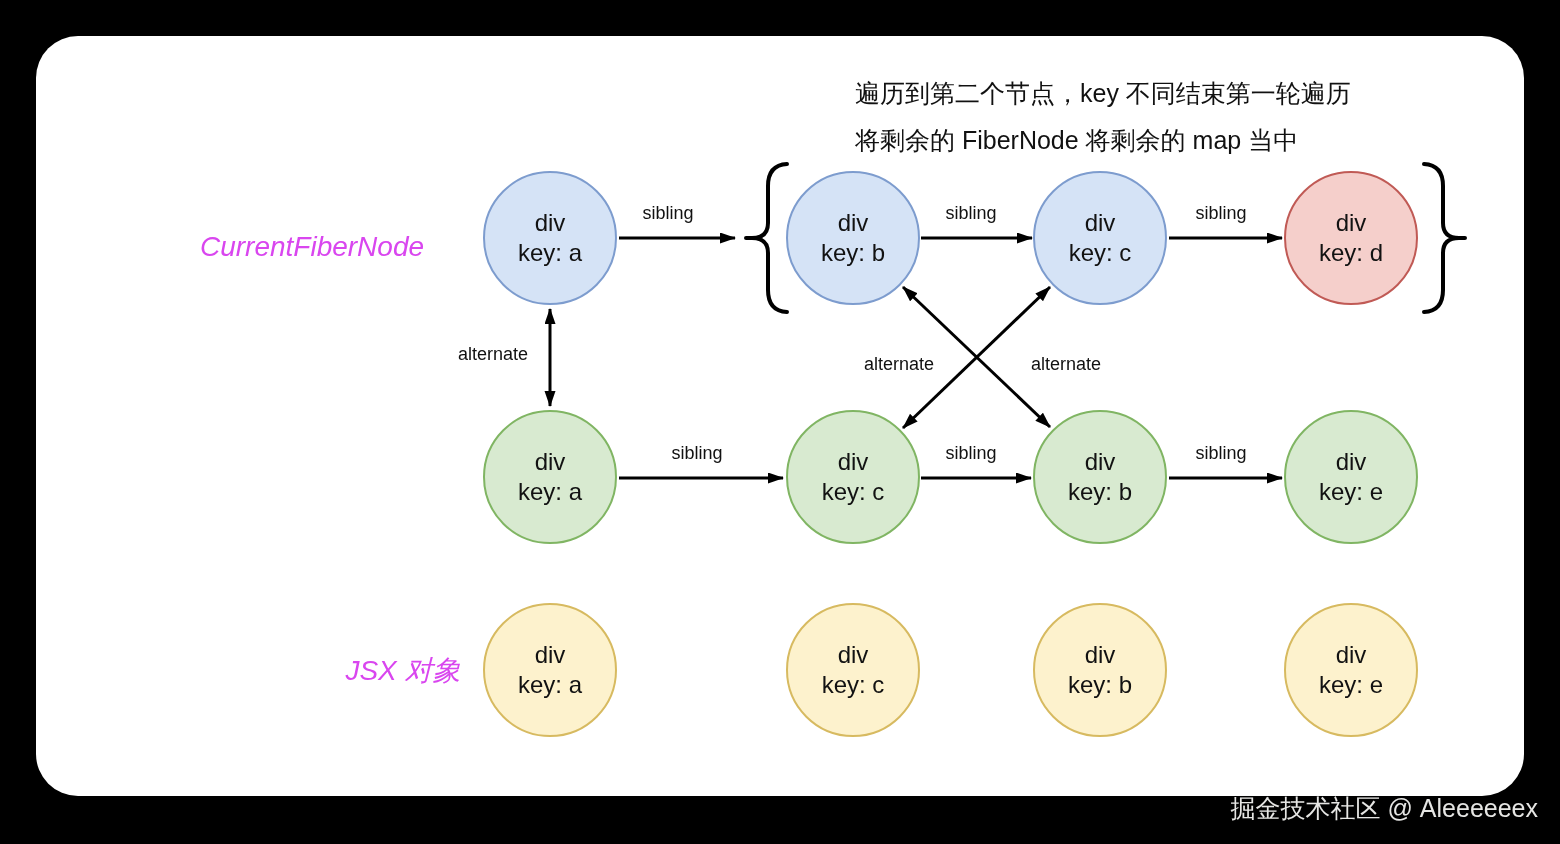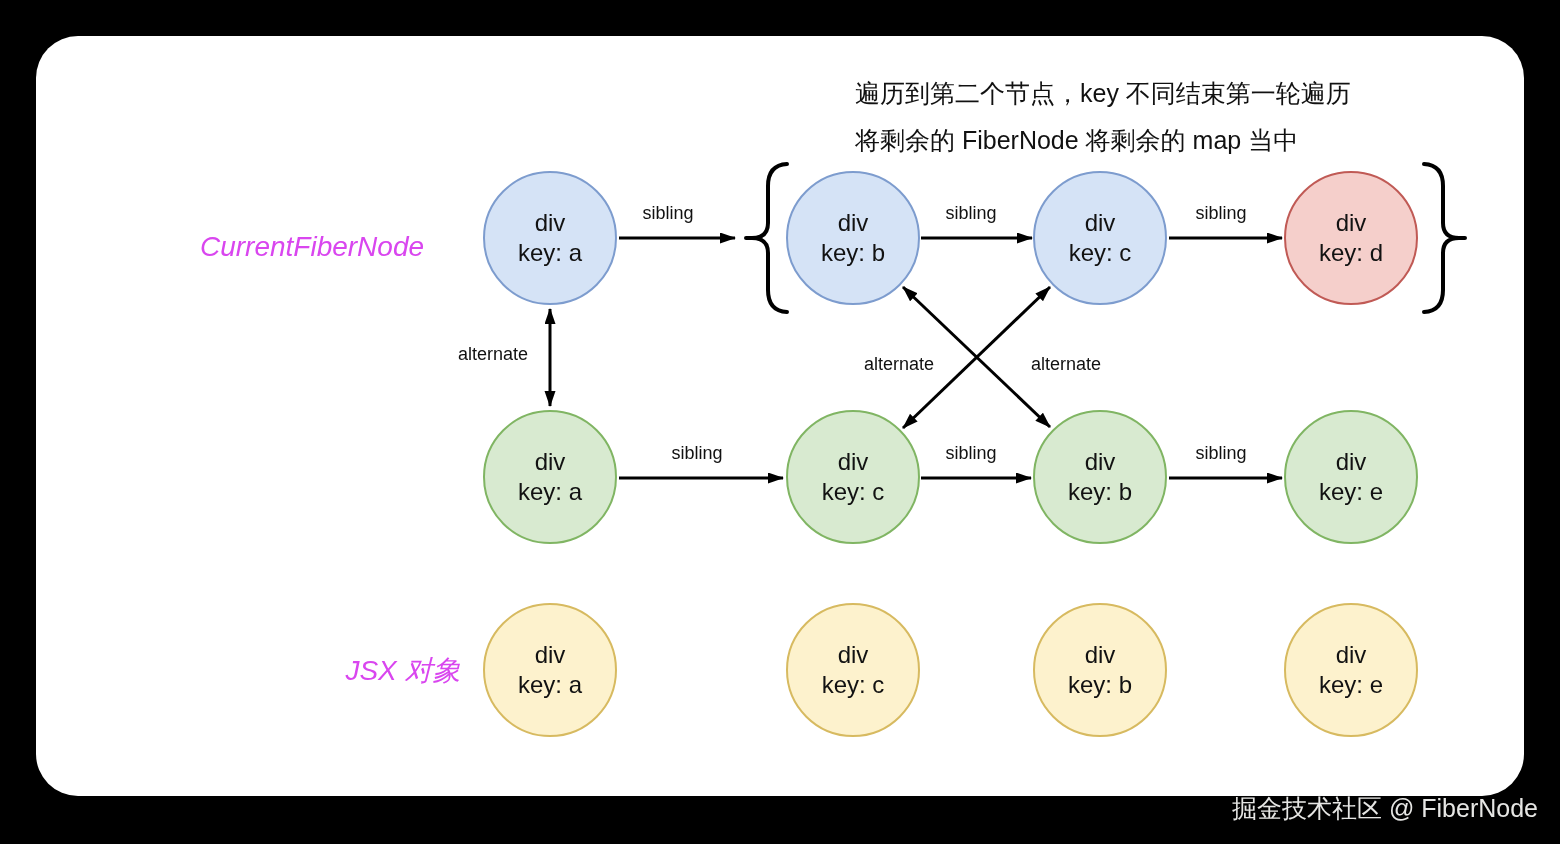--- a/index.html
+++ b/index.html
@@ -172,7 +172,7 @@
   <div class="edge-label" style="left:899px; top:364px;">alternate</div>
   <div class="edge-label" style="left:1066px; top:364px;">alternate</div>
 
-  <div class="watermark">掘金技术社区 @ FiberNode</div>
+  <div class="watermark">掘金技术社区 @ Aleeeeeex</div>
 </div>
 
 </body></html>

